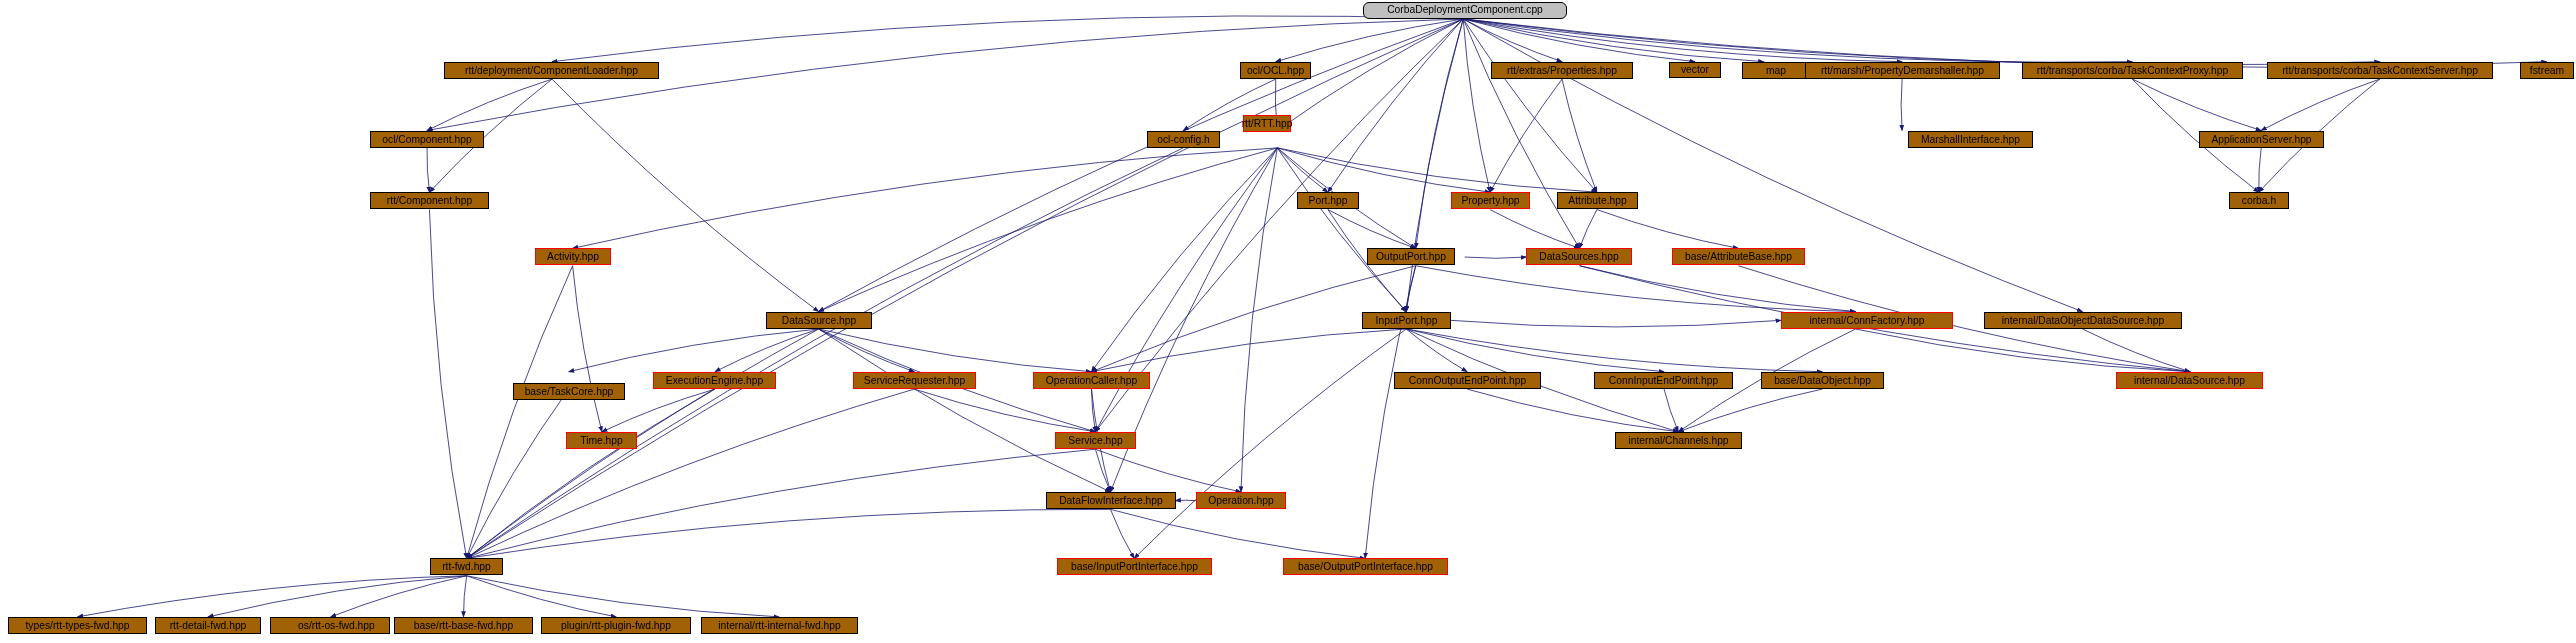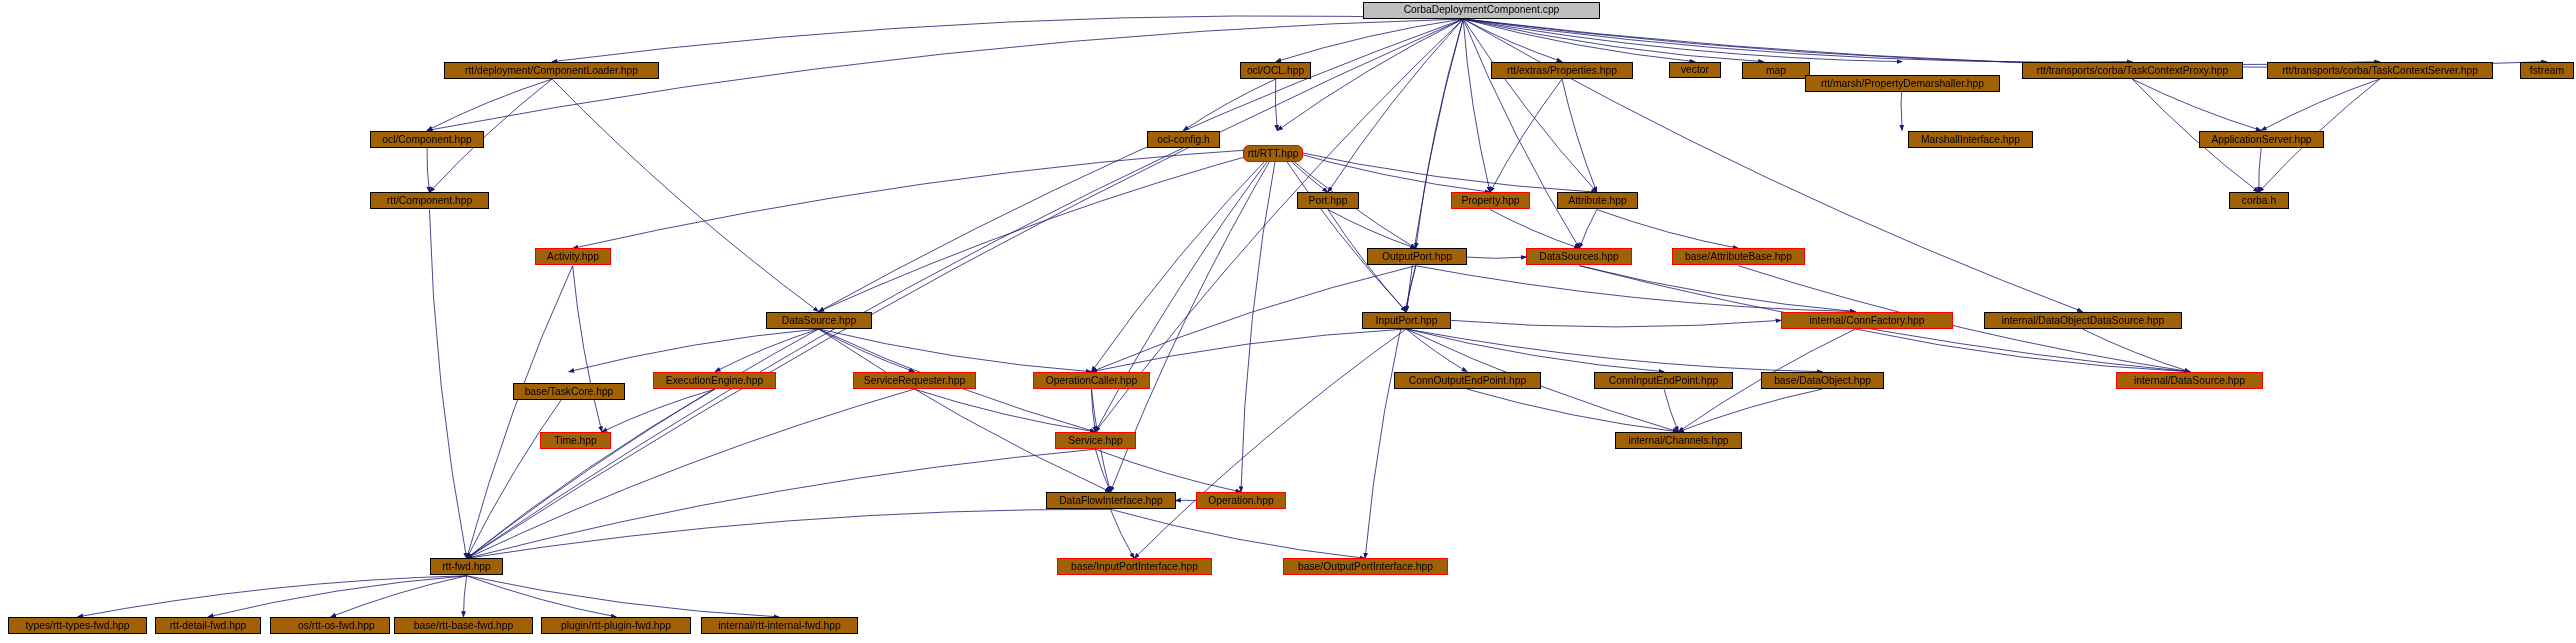--- a/index.html
+++ b/index.html
@@ -163,7 +163,7 @@
       <path d="M543,265 Q548.86,487.38 590,706" fill="none" stroke="#191970" stroke-width="1" marker-end="url(#arrow)"></path>
       <path d="M1496,187 Q1022.24,410.26 590,706" fill="none" stroke="#191970" stroke-width="1" marker-end="url(#arrow)"></path>
     </svg>
-<div class="node root" style="left: 1363px; top: 1.6px; width: 237px; height: 17.4px;">CorbaDeploymentComponent.cpp</div>
+<div class="node root" style="left: 1363px; top: 1.6px; width: 204px; height: 17.4px; border-radius: 6px;">CorbaDeploymentComponent.cpp</div>
     <div class="node" style="left: 444px; top: 62px; width: 215px; height: 17.4px;">rtt/deployment/ComponentLoader.hpp</div>
     <div class="node" style="left: 1240px; top: 62px; width: 71px; height: 17.4px;">ocl/OCL.hpp</div>
     <div class="node" style="left: 1491px; top: 62px; width: 142px; height: 17.4px;">rtt/extras/Properties.hpp</div>

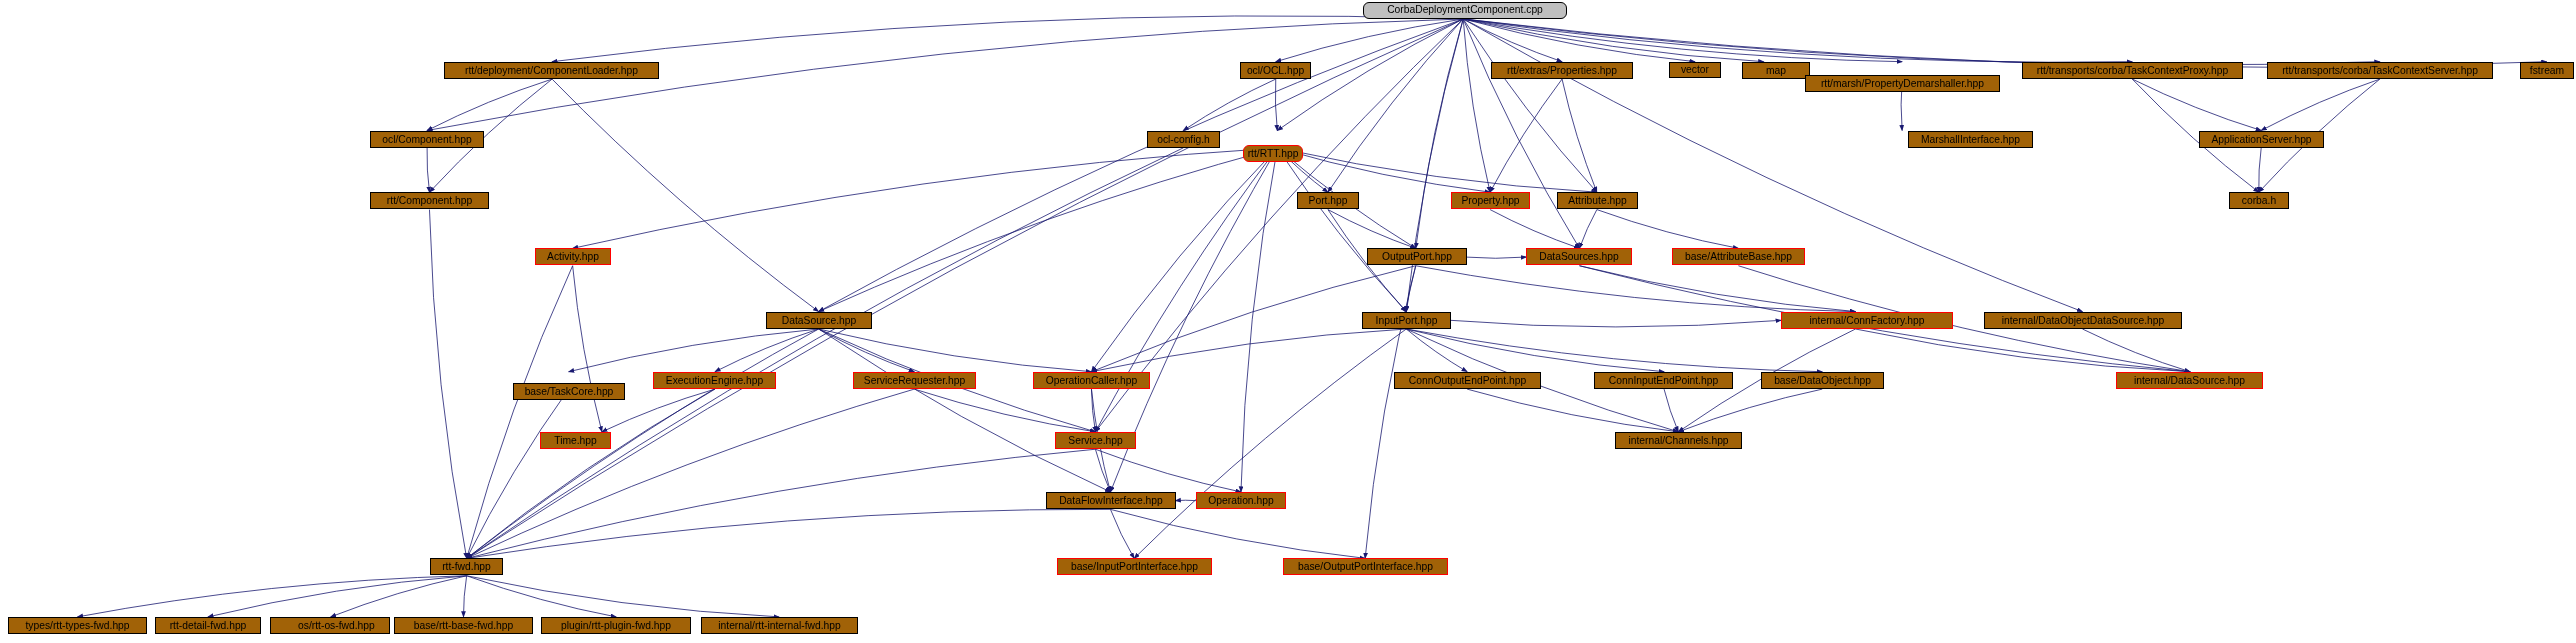--- a/index.html
+++ b/index.html
@@ -169,7 +169,7 @@
     <div class="node" style="left: 1491px; top: 62px; width: 142px; height: 17.4px;">rtt/extras/Properties.hpp</div>
     <div class="node" style="left: 1669px; top: 62px; width: 52px; height: 16px;">vector</div>
     <div class="node" style="left: 1742px; top: 62px; width: 68px; height: 17.4px;">map</div>
-    <div class="node" style="left: 1805px; top: 62px; width: 195px; height: 17.4px; margin-top: 13px;">rtt/marsh/PropertyDemarshaller.hpp</div>
+    <div class="node" style="left: 1805px; top: 62px; width: 195px; height: 17.4px;">rtt/marsh/PropertyDemarshaller.hpp</div>
     <div class="node" style="left: 2022px; top: 62px; width: 221px; height: 17.4px;">rtt/transports/corba/TaskContextProxy.hpp</div>
     <div class="node" style="left: 2267px; top: 62px; width: 226px; height: 17.4px;">rtt/transports/corba/TaskContextServer.hpp</div>
     <div class="node" style="left: 2520px; top: 62px; width: 54px; height: 17.4px;">fstream</div>

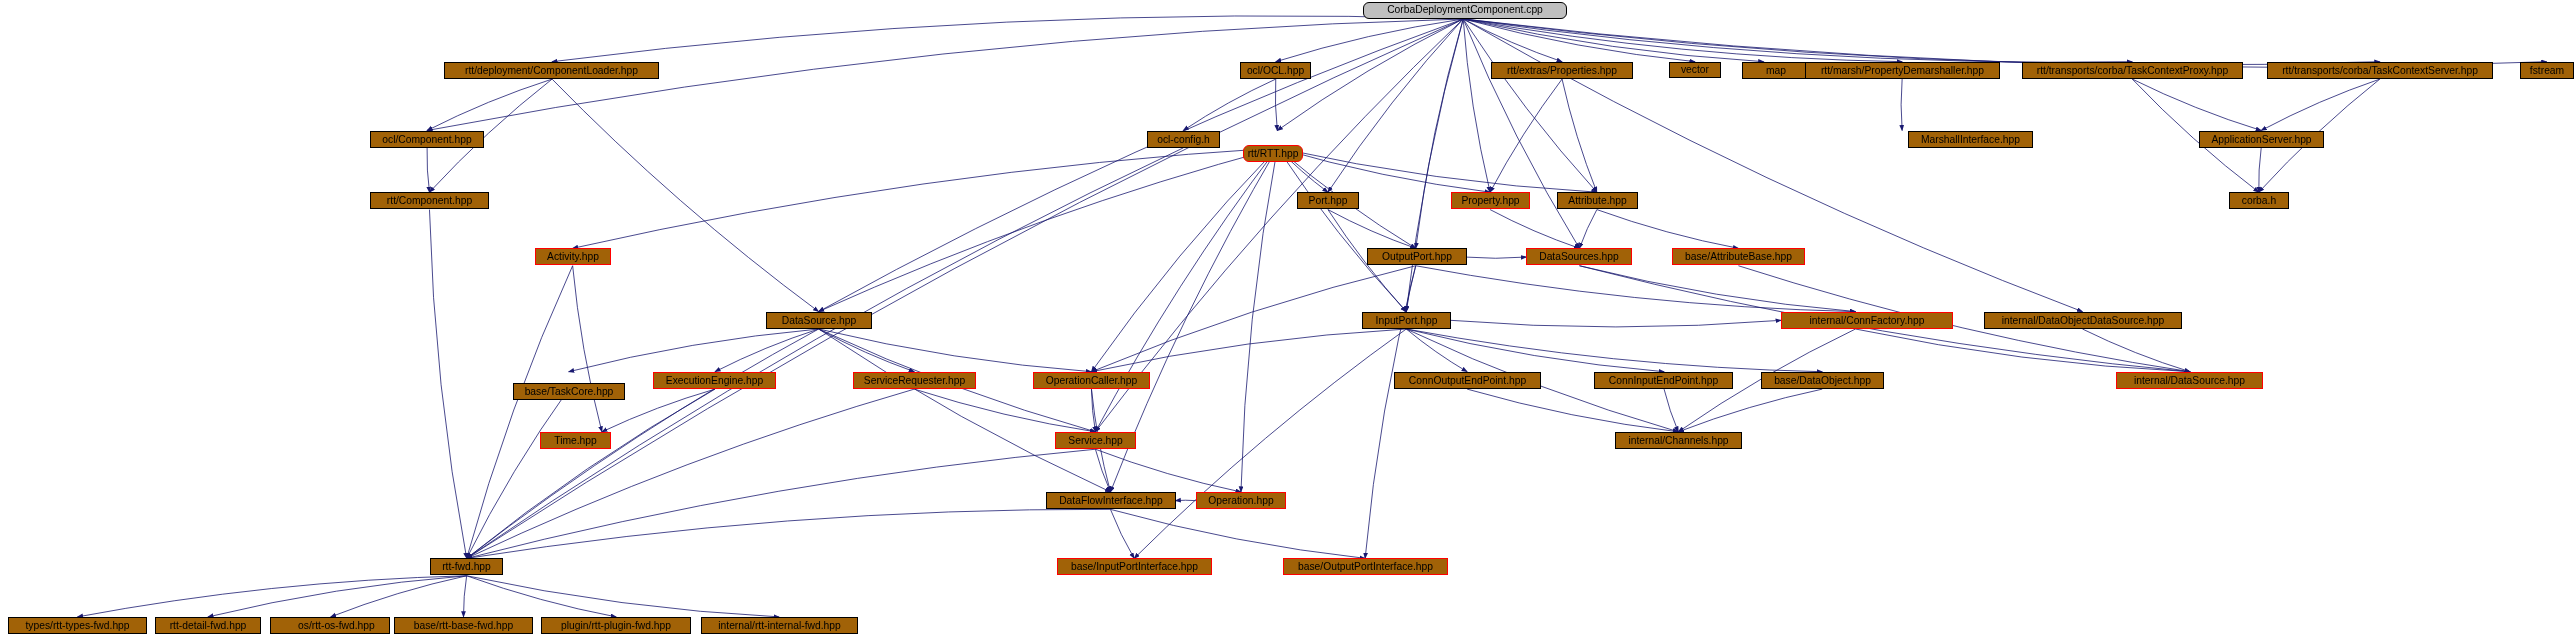--- a/index.html
+++ b/index.html
@@ -175,7 +175,7 @@
     <div class="node" style="left: 2520px; top: 62px; width: 54px; height: 17.4px;">fstream</div>
     <div class="node" style="left: 370px; top: 131px; width: 114px; height: 17.4px;">ocl/Component.hpp</div>
     <div class="node" style="left: 1147px; top: 131px; width: 73px; height: 17.4px;">ocl-config.h</div>
-    <div class="node red" style="left: 1243px; top: 145px; width: 60px; height: 17.4px; border-radius: 6px;">rtt/RTT.hpp</div>
+    <div class="node red" style="left: 1243px; top: 115px; width: 48px; height: 17.4px;">rtt/RTT.hpp</div>
     <div class="node" style="left: 1908px; top: 131px; width: 125px; height: 17.4px;">MarshallInterface.hpp</div>
     <div class="node" style="left: 2199px; top: 131px; width: 125px; height: 17.4px;">ApplicationServer.hpp</div>
     <div class="node" style="left: 370px; top: 192px; width: 119px; height: 17.4px;">rtt/Component.hpp</div>

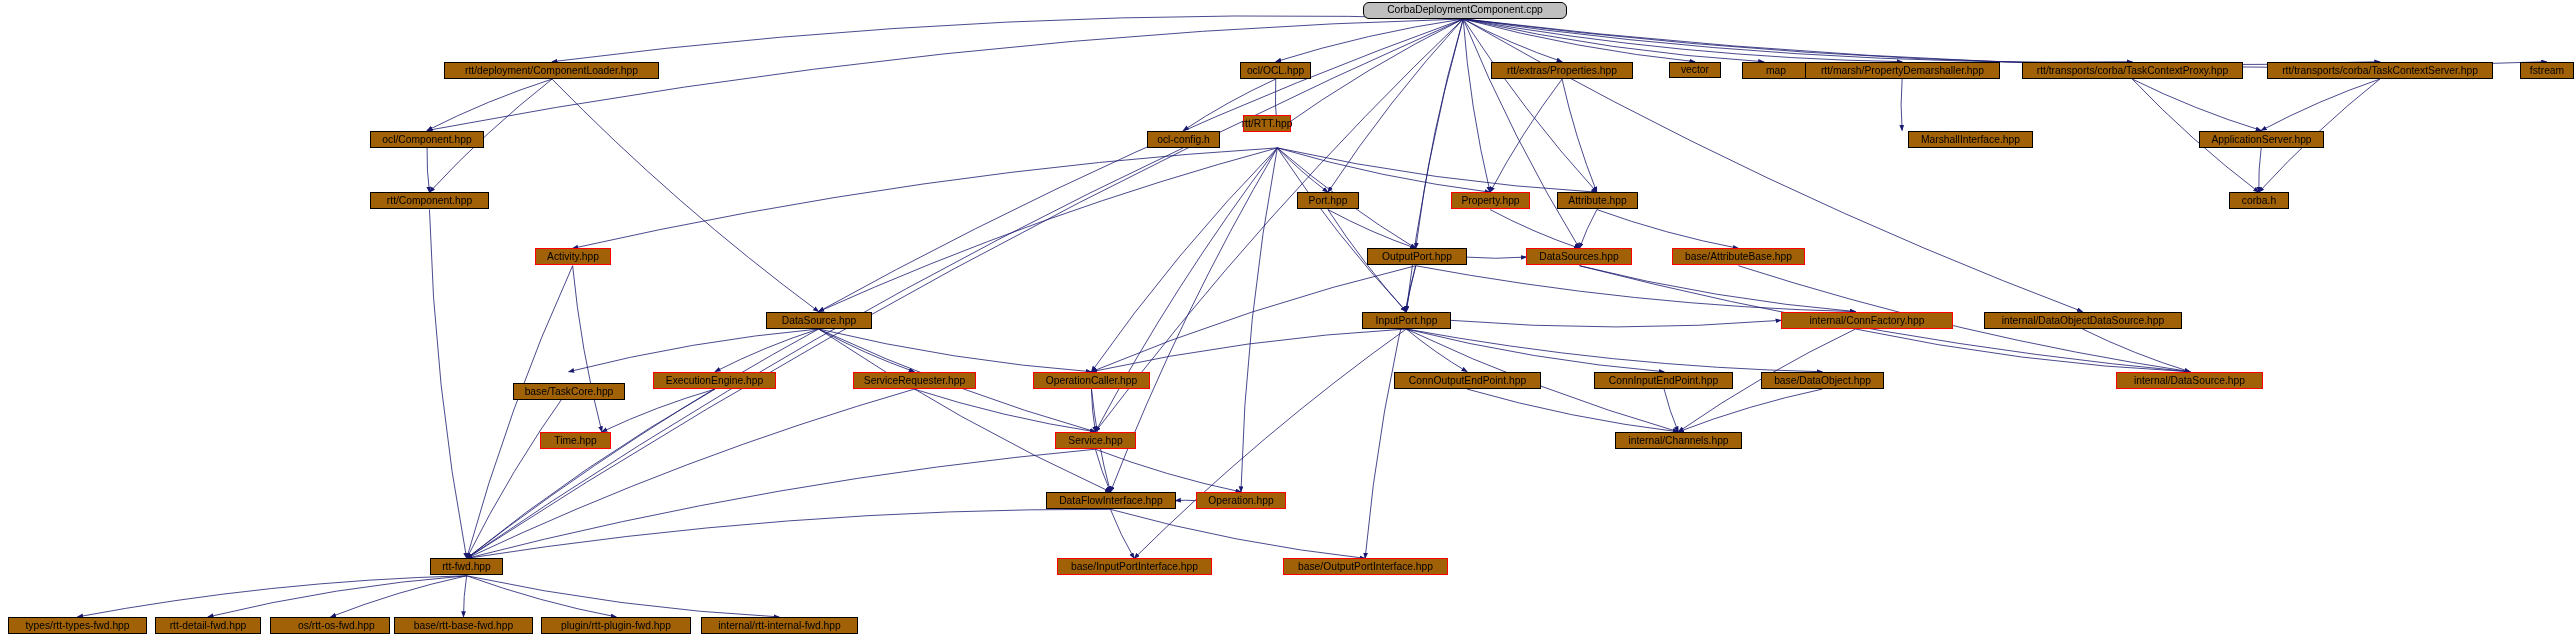--- a/index.html
+++ b/index.html
@@ -184,7 +184,7 @@
     <div class="node" style="left: 1557px; top: 192px; width: 81px; height: 17.4px;">Attribute.hpp</div>
     <div class="node" style="left: 2229px; top: 192px; width: 60px; height: 17.4px;">corba.h</div>
     <div class="node red" style="left: 535px; top: 248px; width: 76px; height: 17.4px;">Activity.hpp</div>
-    <div class="node" style="left: 1367px; top: 248px; width: 100px; height: 17.4px;">OutputPort.hpp</div>
+    <div class="node" style="left: 1367px; top: 248px; width: 88px; height: 17.4px;">OutputPort.hpp</div>
     <div class="node red" style="left: 1526px; top: 248px; width: 106px; height: 17.4px;">DataSources.hpp</div>
     <div class="node red" style="left: 1672px; top: 248px; width: 133px; height: 17.4px;">base/AttributeBase.hpp</div>
     <div class="node" style="left: 766px; top: 312px; width: 106px; height: 17.4px;">DataSource.hpp</div>

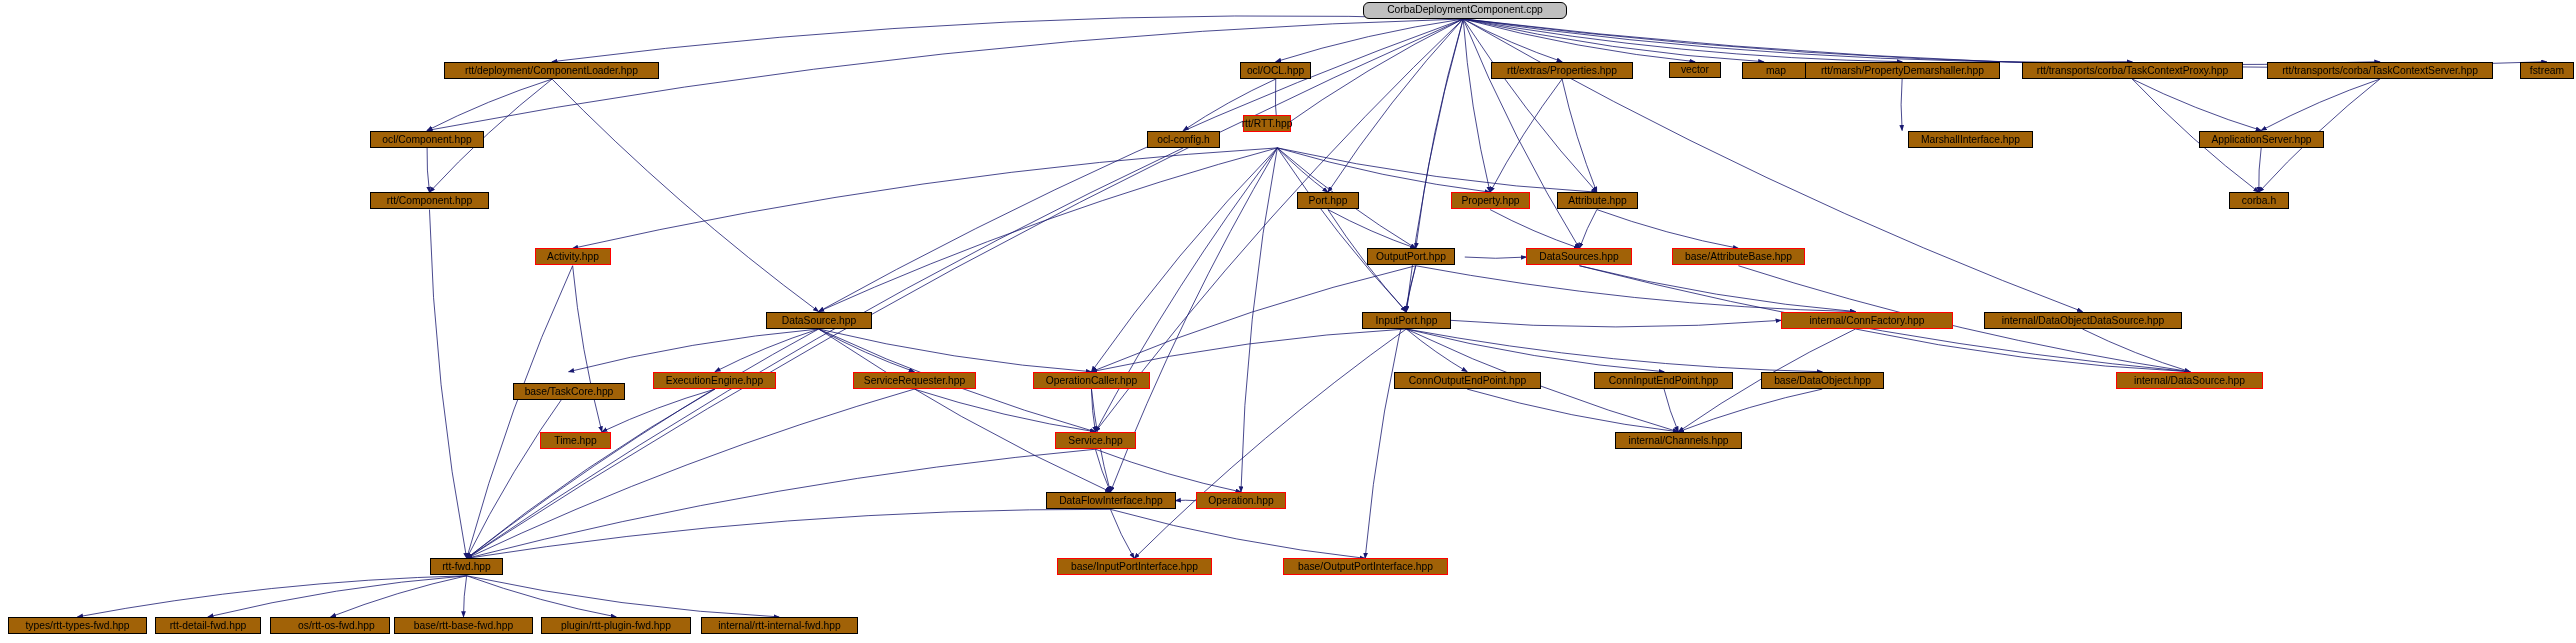--- a/index.html
+++ b/index.html
@@ -199,7 +199,7 @@
     <div class="node" style="left: 1594px; top: 372px; width: 139px; height: 17.4px;">ConnInputEndPoint.hpp</div>
     <div class="node" style="left: 1761px; top: 372px; width: 123px; height: 17.4px;">base/DataObject.hpp</div>
     <div class="node red" style="left: 2116px; top: 372px; width: 147px; height: 17.4px;">internal/DataSource.hpp</div>
-    <div class="node red" style="left: 540px; top: 432px; width: 71px; height: 17.4px;">Time.hpp</div>
+    <div class="node red" style="left: 566px; top: 432px; width: 71px; height: 17.4px;">Time.hpp</div>
     <div class="node red" style="left: 1055px; top: 432px; width: 81px; height: 17.4px;">Service.hpp</div>
     <div class="node" style="left: 1615px; top: 432px; width: 127px; height: 17.4px;">internal/Channels.hpp</div>
     <div class="node" style="left: 1046px; top: 492px; width: 130px; height: 17.4px;">DataFlowInterface.hpp</div>

